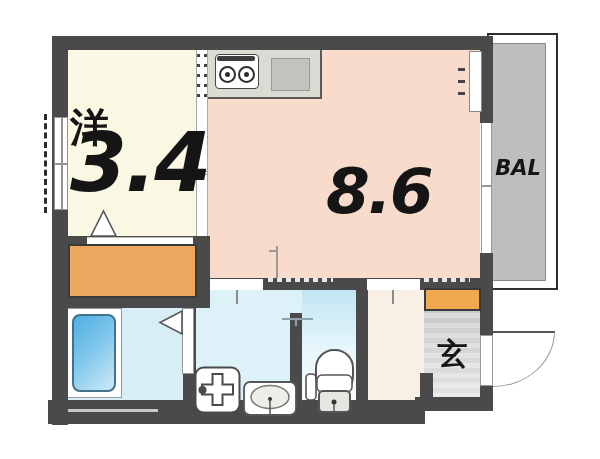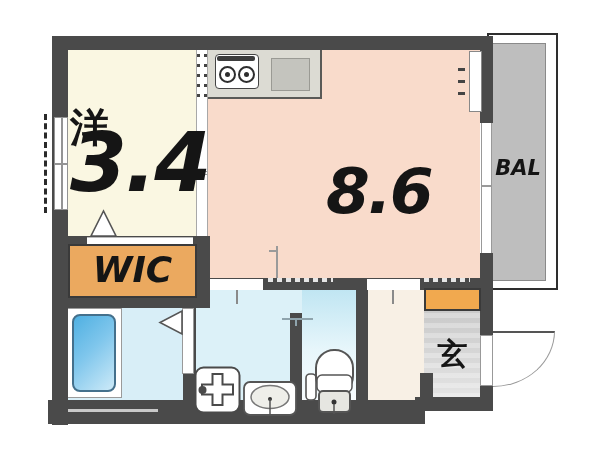--- a/index.html
+++ b/index.html
@@ -212,7 +212,6 @@
   <div class="lbl yo-label">洋</div>
   <div class="lbl ital yo-size">3.4</div>
   <div class="lbl ital ldk-size">8.6</div>
-  <div class="lbl ital wic-label">WIC</div>
   <div class="lbl ital bal-label">BAL</div>
   <div class="lbl genkan-label">玄</div>
 

